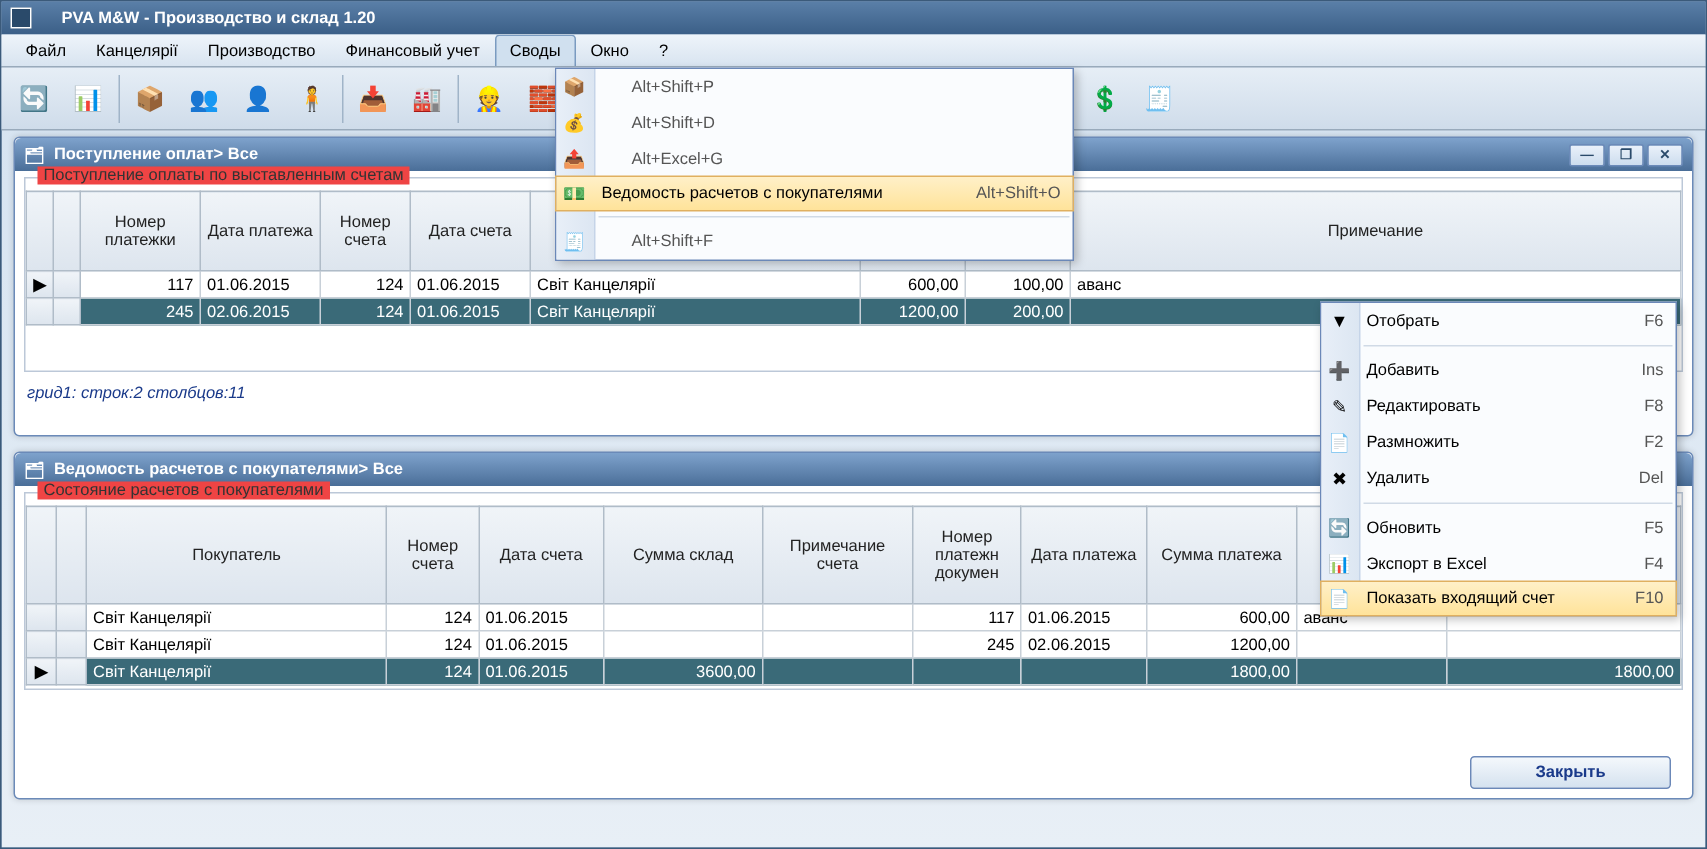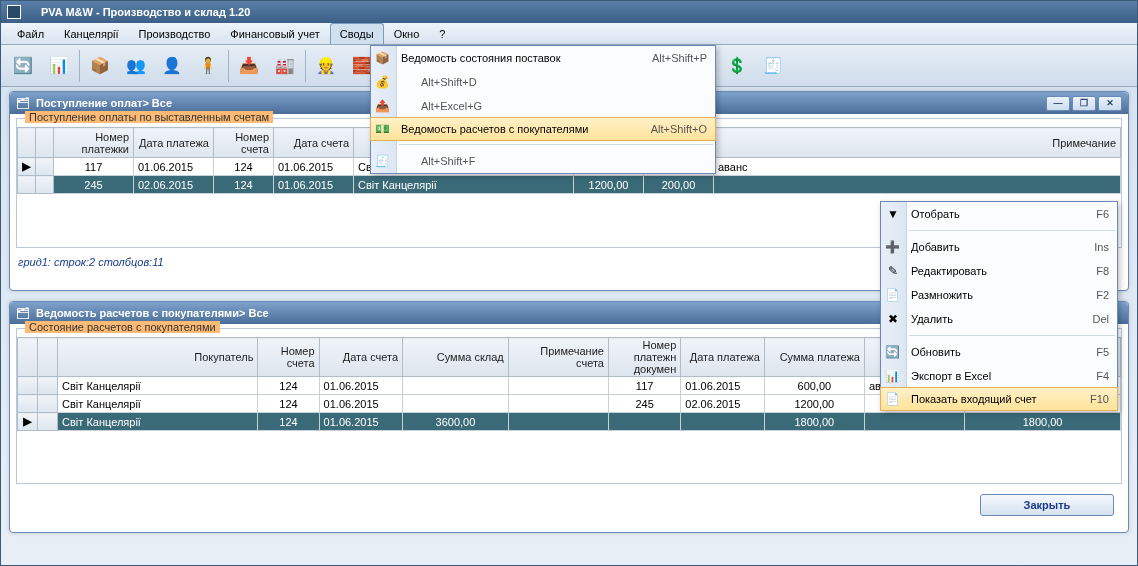--- a/index.html
+++ b/index.html
@@ -146,7 +146,6 @@
     <div id="svody-items">
         <div class="menuitem">
           <span class="ico">📦</span>
-          <span class="lbl">Ведомость состояния поставок</span>
           <span class="shortcut">Alt+Shift+P</span>
         </div>
         <div class="menuitem">

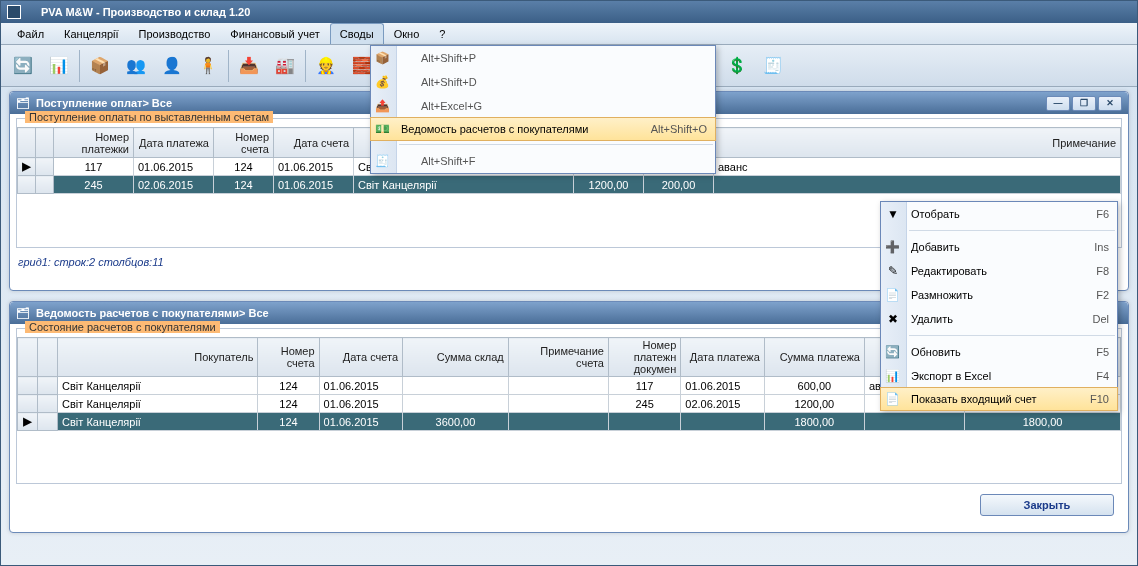--- a/index.html
+++ b/index.html
@@ -23,7 +23,7 @@
   .win-btn{width:24px; height:15px; background:linear-gradient(to bottom,#eaf1fa,#cdddee); border:1px solid #6b8ab8; border-radius:2px; display:flex; align-items:center; justify-content:center; font-size:9px; color:#2a4a6a; font-weight:bold;}
 
   .groupbox { margin: 4px 6px 2px 6px; border: 1px solid #bcc8d8; position: relative; }
-  .groupbox-label { position: absolute; top: -8px; left: 8px; background:#fdba74; padding: 0 4px; color:#333;}
+  .groupbox-label { position: absolute; top: -8px; left: 8px; background:#ef4444; padding: 0 4px; color:#333;}
   .grid { width: 100%; border-collapse: collapse; }
   .grid th { background: linear-gradient(to bottom,#f0f4f8,#dde5ee); border:1px solid #b0bcc8; padding:1px 4px; font-weight:normal; color:#222; text-align:right; height:30px; vertical-align:middle;}
   .grid td { border:1px solid #c8d0d8; padding:2px 4px; height:18px; }

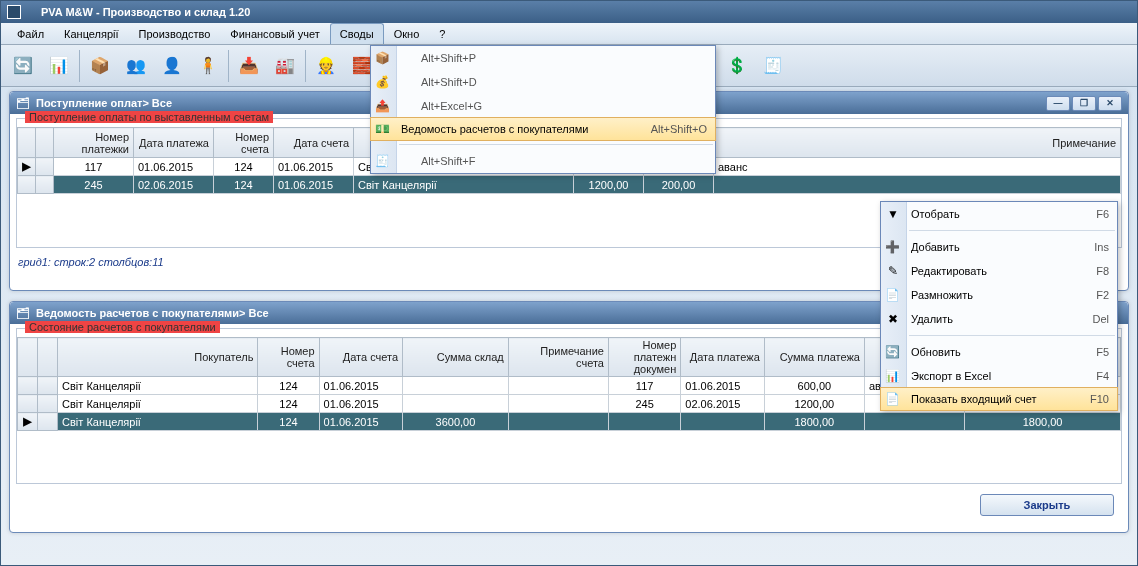--- a/index.html
+++ b/index.html
@@ -25,7 +25,7 @@
   .groupbox { margin: 4px 6px 2px 6px; border: 1px solid #bcc8d8; position: relative; }
   .groupbox-label { position: absolute; top: -8px; left: 8px; background:#ef4444; padding: 0 4px; color:#333;}
   .grid { width: 100%; border-collapse: collapse; }
-  .grid th { background: linear-gradient(to bottom,#f0f4f8,#dde5ee); border:1px solid #b0bcc8; padding:1px 4px; font-weight:normal; color:#222; text-align:right; height:30px; vertical-align:middle;}
+  .grid th { background: linear-gradient(to bottom,#f0f4f8,#dde5ee); border:1px solid #b0bcc8; padding:14px 4px; font-weight:normal; color:#222; text-align:center; height:30px; vertical-align:middle;}
   .grid td { border:1px solid #c8d0d8; padding:2px 4px; height:18px; }
   .grid .rowhdr { width:18px; background:linear-gradient(to bottom,#f0f4f8,#dde5ee); border:1px solid #b0bcc8;}
   .grid tr.selected td { background:#3a6a78; color:#fff; }

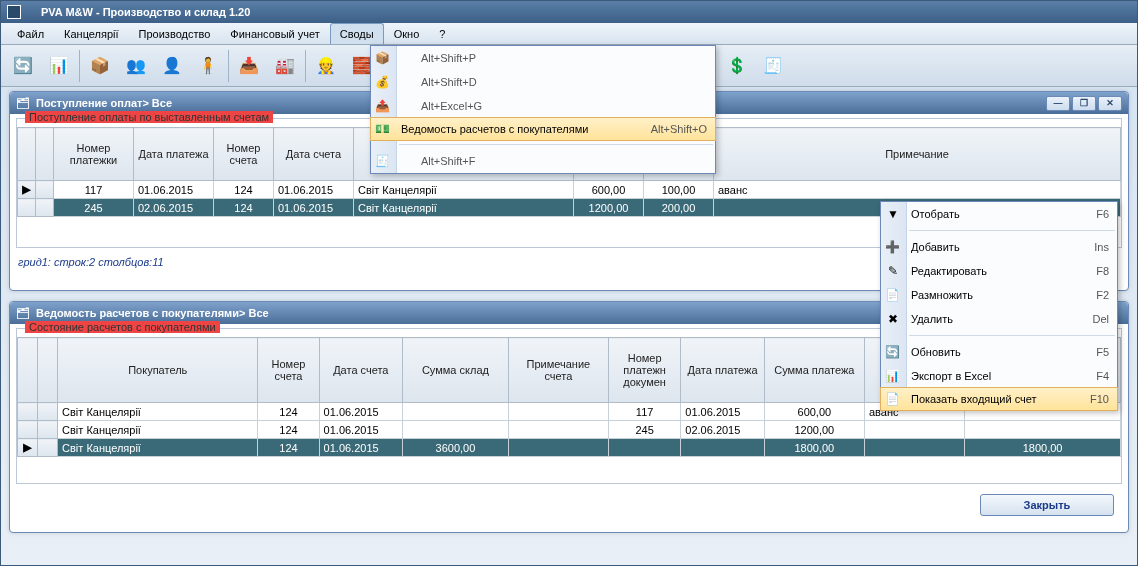--- a/index.html
+++ b/index.html
@@ -31,7 +31,7 @@
   .grid tr.selected td { background:#3a6a78; color:#fff; }
   .grid tr.selected .rowhdr{ background:linear-gradient(to bottom,#f0f4f8,#dde5ee); color:#000;}
   .row-arrow{ color:#000; font-weight:bold; text-align:center;}
-  .num { text-align:center; }
+  .num { text-align:right; }
   .status-line{ padding: 6px 8px 4px 8px; color:#1a3a8a; font-style:italic; }
   
   .dropdown { position:absolute; top:44px; left:369px; width:346px; background:#fafcfe; border:1px solid #6b88b8; box-shadow:2px 2px 6px rgba(0,0,0,.25); z-index:50;}

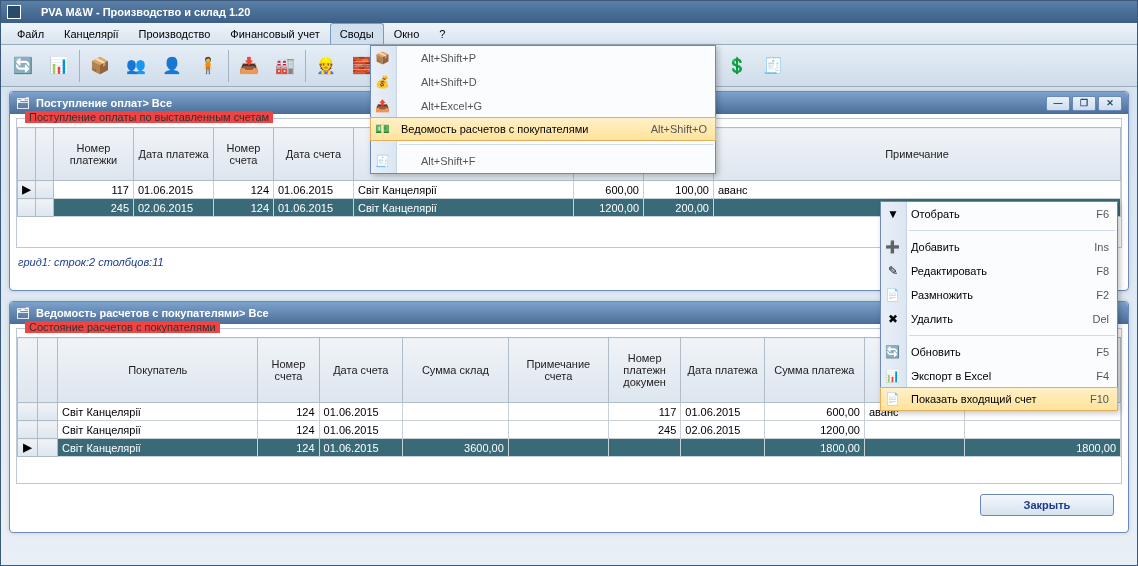--- a/index.html
+++ b/index.html
@@ -238,7 +238,7 @@
         <span>Ведомость расчетов с покупателями&gt; Все</span>
         <div class="spacer"></div>
       </div>
-      <div class="groupbox" style="height:156px;">
+      <div class="groupbox" style="height:132px;">
         <div class="groupbox-label">Состояние расчетов с покупателями</div>
         <div style="padding-top:8px; overflow:auto; height:100%;">
           <table class="grid">

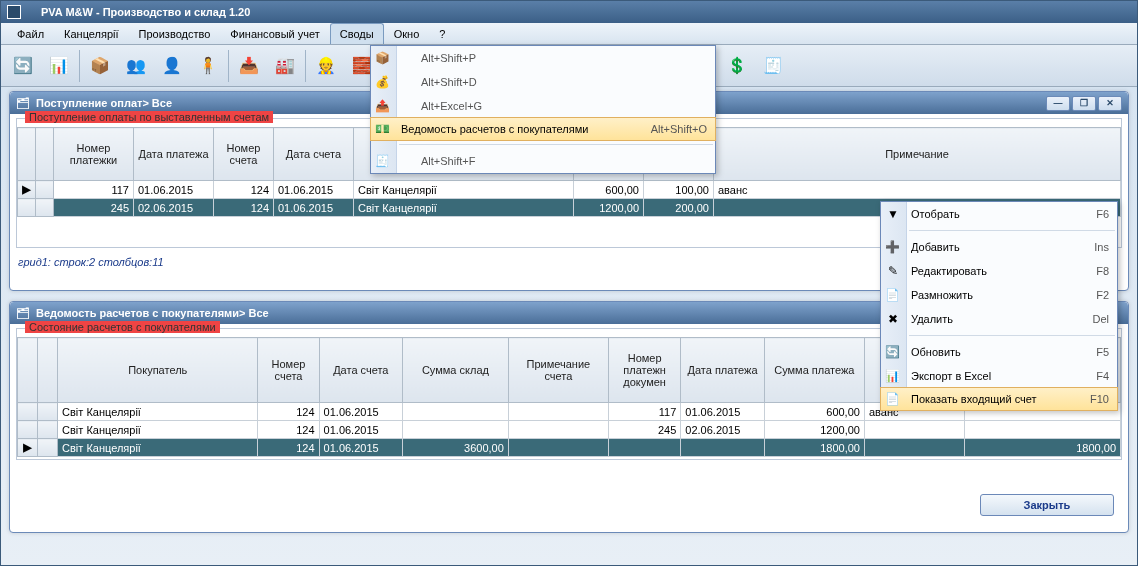--- a/index.html
+++ b/index.html
@@ -48,7 +48,7 @@
   .ctx .dropdown-left{width:26px;}
 
   .close-btn { position:absolute; right:14px; bottom:6px; width:134px; height:22px; background:linear-gradient(to bottom,#f4f8fc,#d5e2ef); border:1px solid #6b88b8; border-radius:3px; font-weight:bold; color:#1a3a8a; display:flex; align-items:center; justify-content:center;}
-  .cw2 .close-btn{bottom:16px;}
+  .cw2 .close-btn{bottom:6px;}
 </style>
 </head>
 <body>

